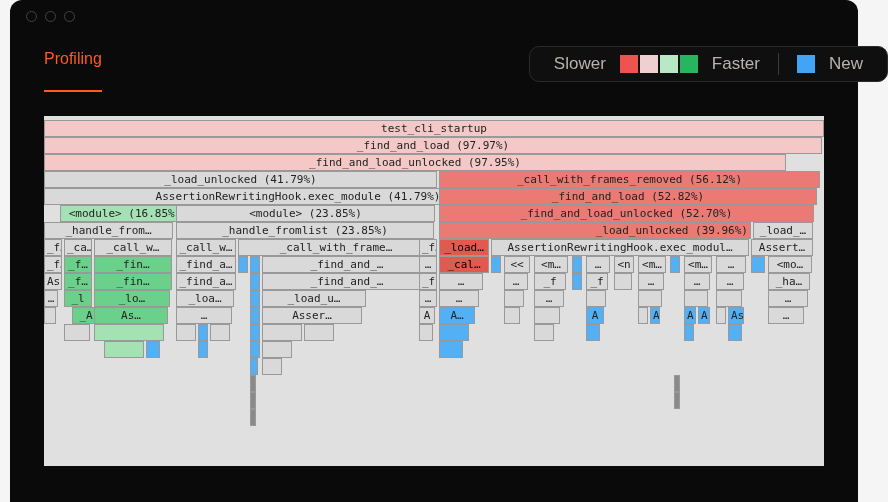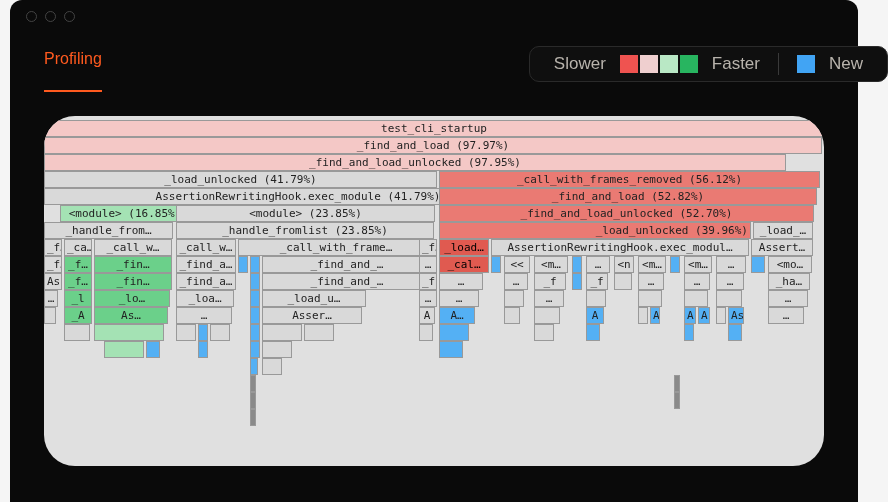--- a/index.html
+++ b/index.html
@@ -68,7 +68,6 @@
     height: 350px;
     position: relative;
     overflow: hidden;
-    border-radius: 31px;
   }
   .frame {
     position: absolute;

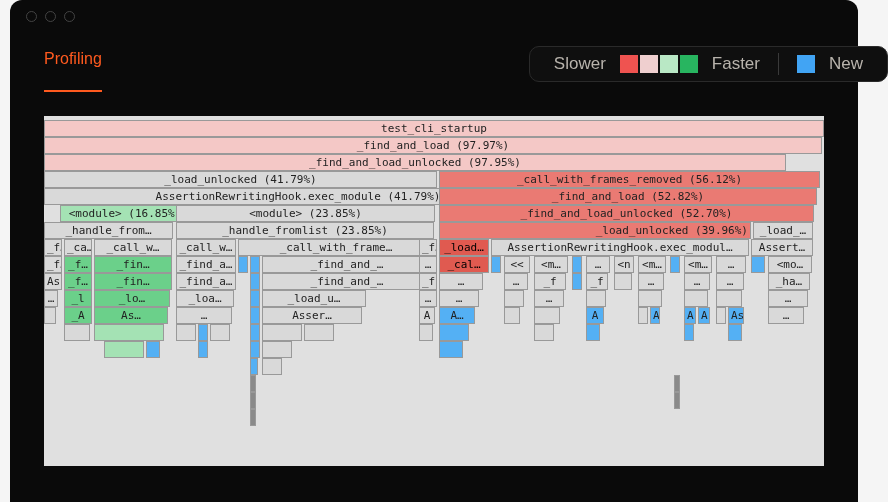--- a/index.html
+++ b/index.html
@@ -181,7 +181,7 @@
       <div class="frame c-grey" style="left: 672px; top: 174px; width: 26px;"></div>
       <div class="frame c-grey" style="left: 724px; top: 174px; width: 40px;">…</div>
       <div class="frame c-grey" style="left: 0px; top: 191px; width: 12px;"></div>
-      <div class="frame c-green" style="left: 20px; top: 191px; width: 28px;">_A</div>
+      <div class="frame c-green" style="left: 28px; top: 191px; width: 28px;">_A</div>
       <div class="frame c-green" style="left: 50px; top: 191px; width: 74px;">As…</div>
       <div class="frame c-grey" style="left: 132px; top: 191px; width: 56px;">…</div>
       <div class="frame c-blue" style="left: 206px; top: 191px; width: 10px;"></div>

